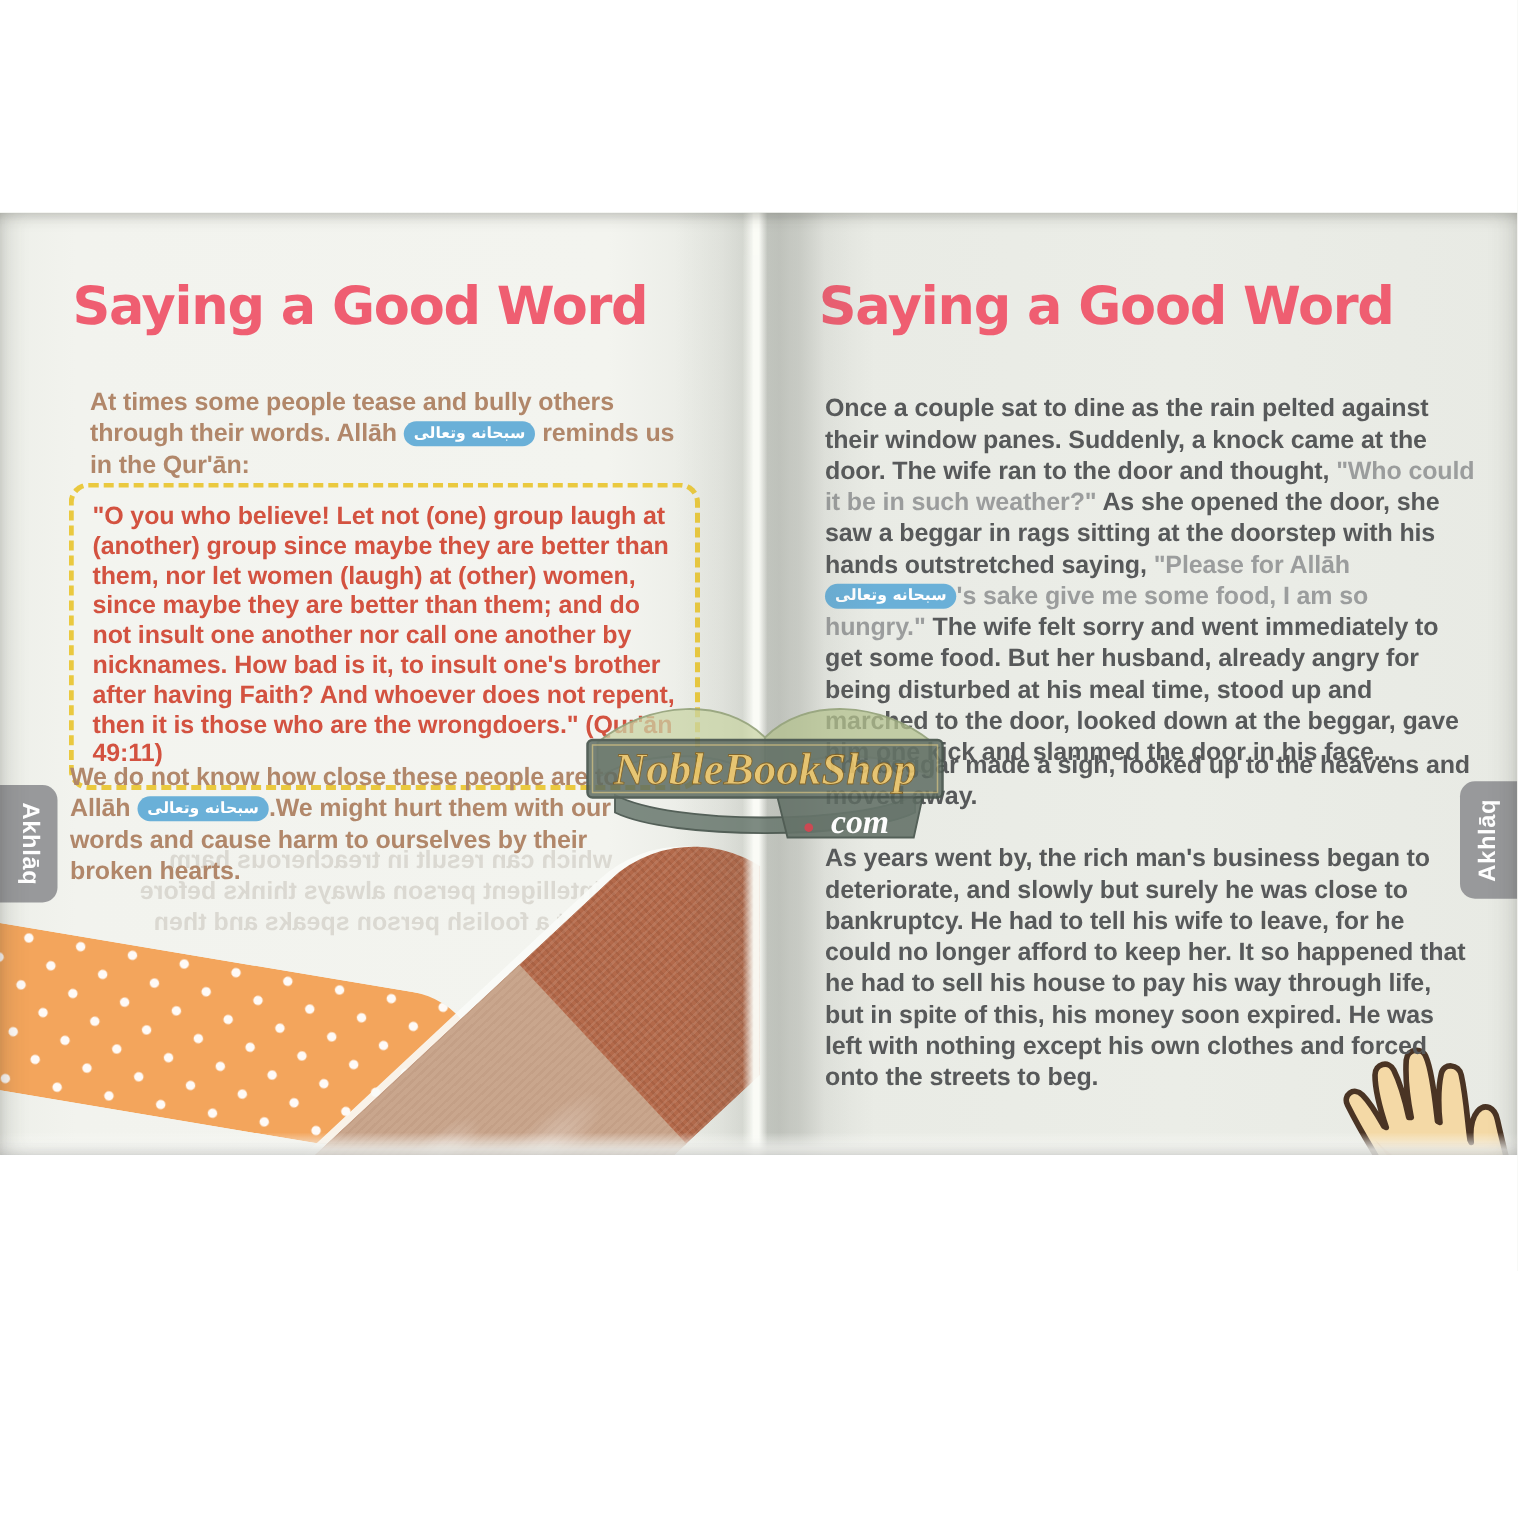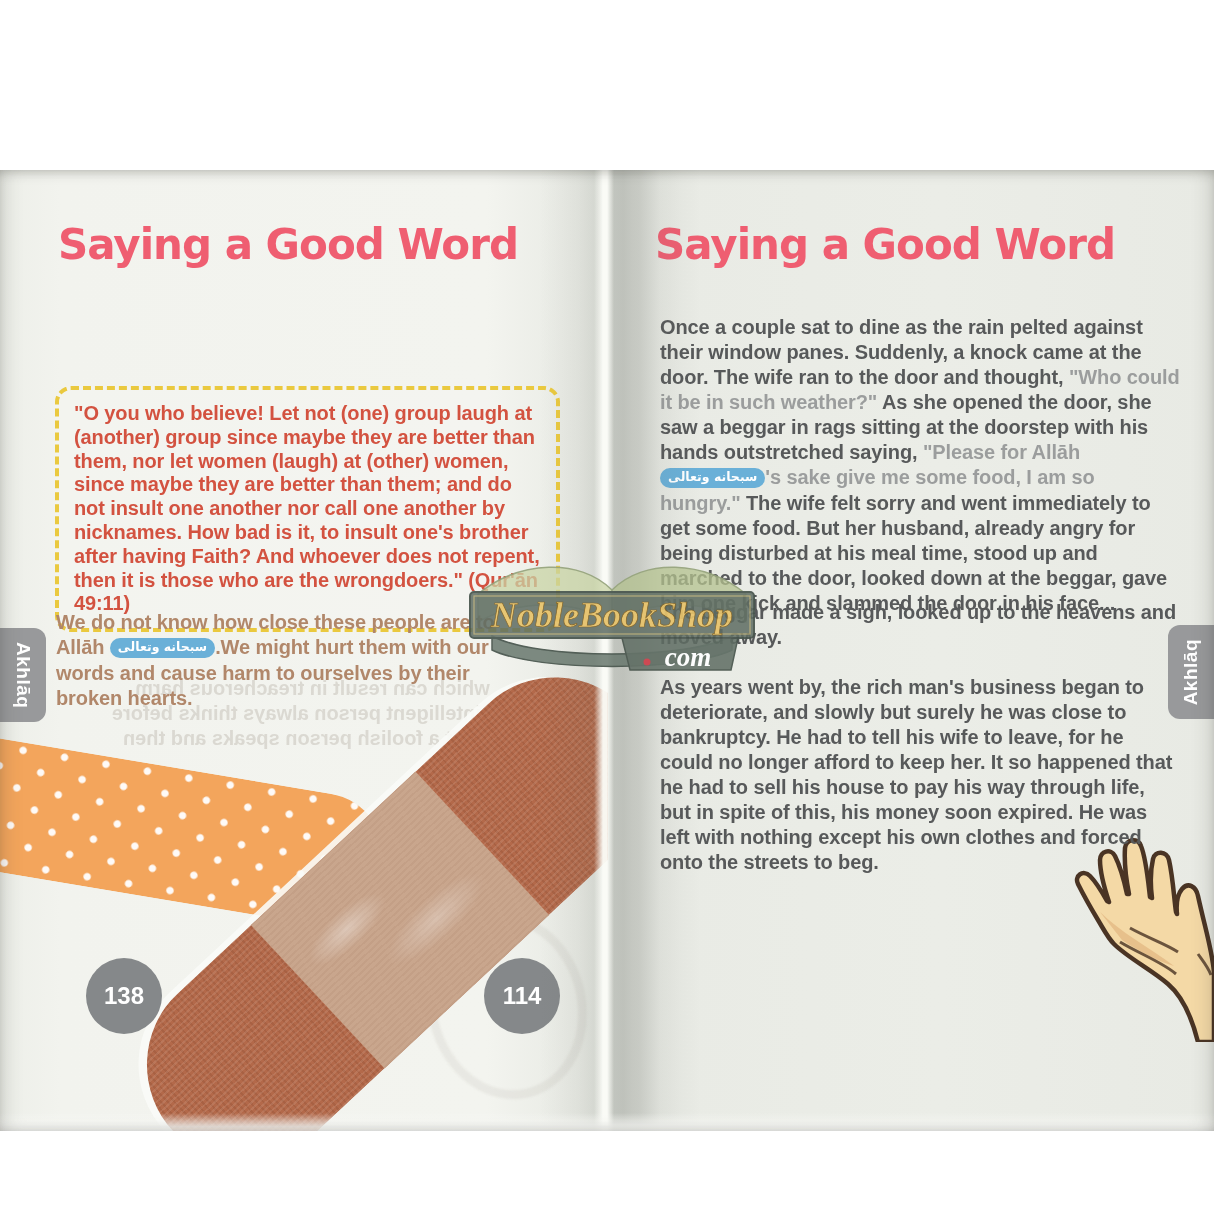--- a/index.html
+++ b/index.html
@@ -7,7 +7,7 @@
   .stage{position:relative;width:1214px;height:1214px;background:#ffffff;overflow:hidden;}
 
   
-  .book{position:absolute;left:0;top:170px;width:1214px;height:961px;overflow:hidden;background:#eceee8;}
+  .book{position:absolute;left:0;top:170px;width:1214px;height:754px;overflow:hidden;background:#eceee8;}
   .page{position:absolute;top:0;height:100%;overflow:hidden;}
   .page-left{left:0;width:608px;background:linear-gradient(90deg,#edefe9 0%,#f2f3ee 10%,#f3f4ef 80%,#e8eae4 95%,#dcdfd8 100%);}
   .page-right{left:608px;width:606px;background:linear-gradient(90deg,#d6d9d3 0%,#e3e5df 4%,#e9ebe5 12%,#ebede7 55%,#e8eae4 100%);}

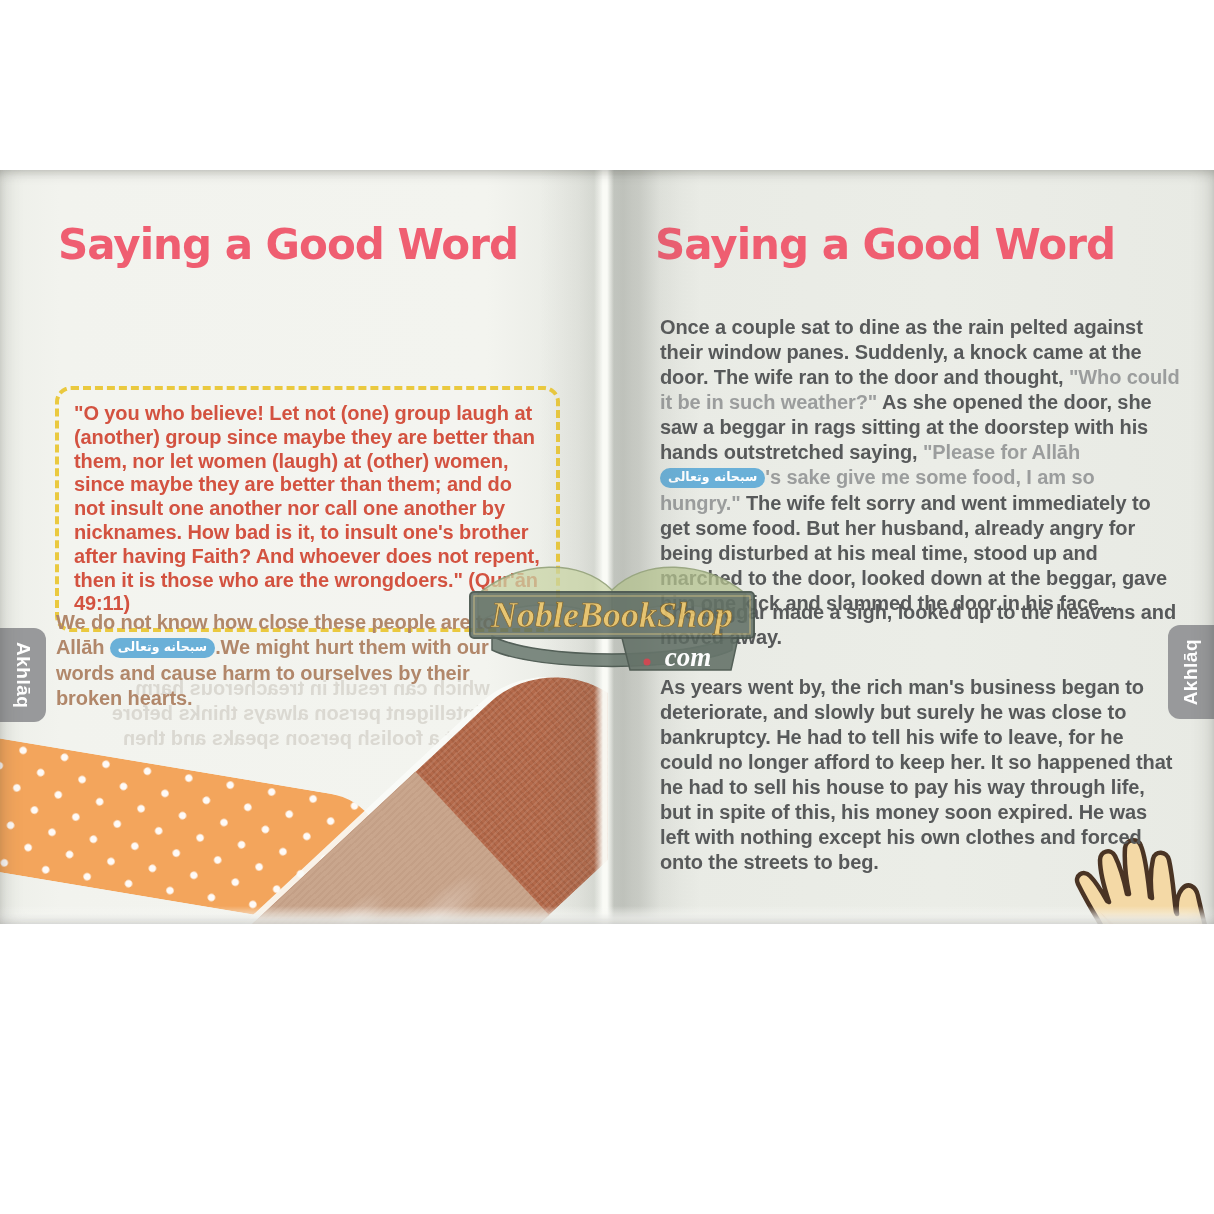--- a/index.html
+++ b/index.html
@@ -87,6 +87,7 @@
     <div class="page page-left">
       <div class="title" style="left:58px;top:50px;">Saying a Good Word</div>
 
+      <div class="body-par left-text" style="left:72px;top:140px;width:475px;"><span>At times some people tease and bully others through their words. Allāh </span><span class="badge">سبحانه وتعالى</span><span> reminds us in the Qur'ān:</span></div>
 
       <div class="quote-box">
         <div class="quote-text">"O you who believe! Let not (one) group laugh at (another) group since maybe they are better than them, nor let women (laugh) at (other) women, since maybe they are better than them; and do not insult one another nor call one another by nicknames. How bad is it, to insult one's brother after having Faith? And whoever does not repent, then it is those who are the wrongdoers." (Qur'ān 49:11)</div>

